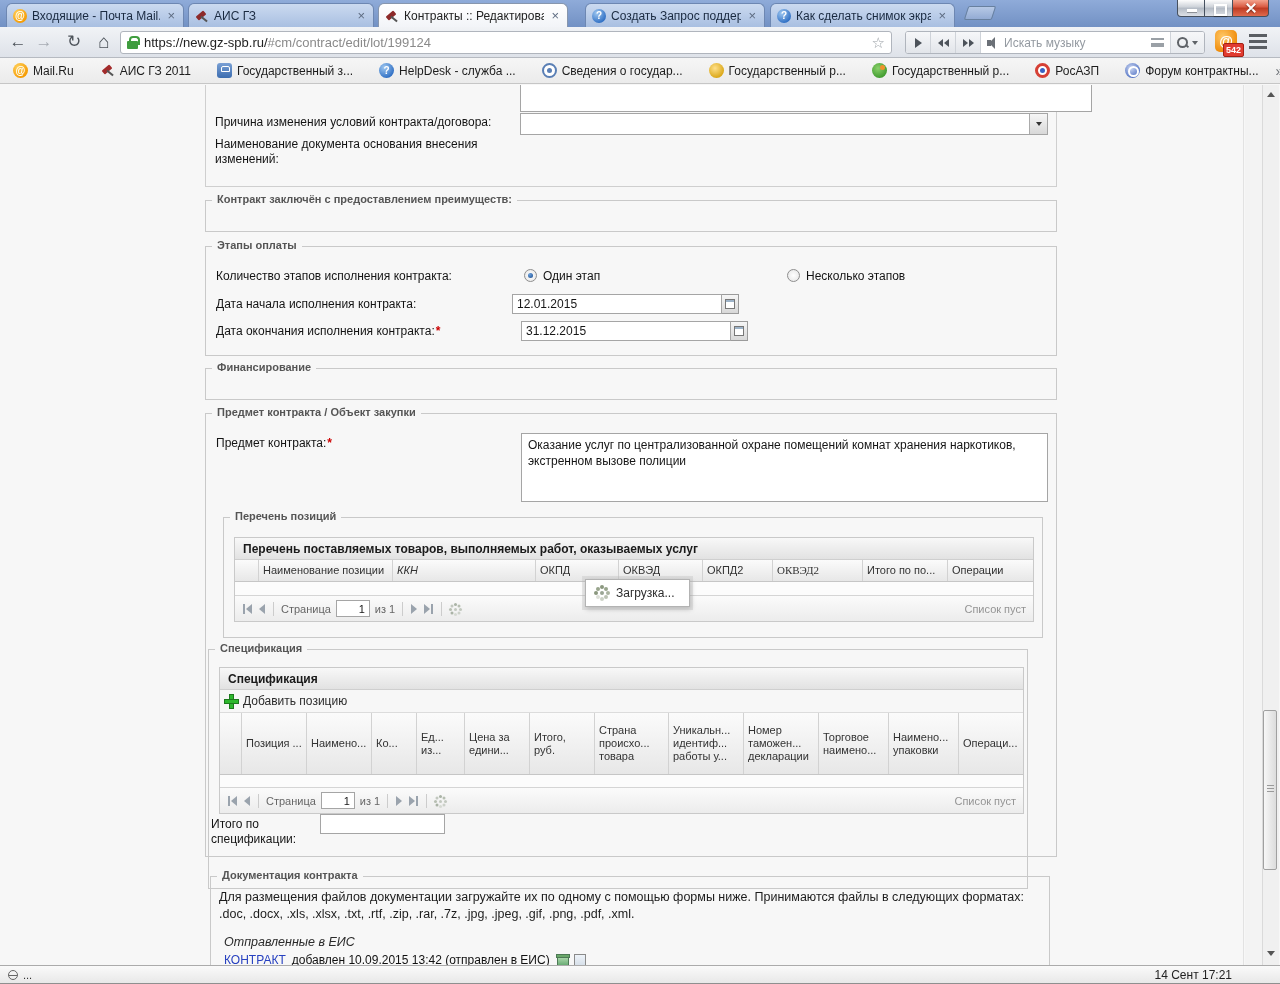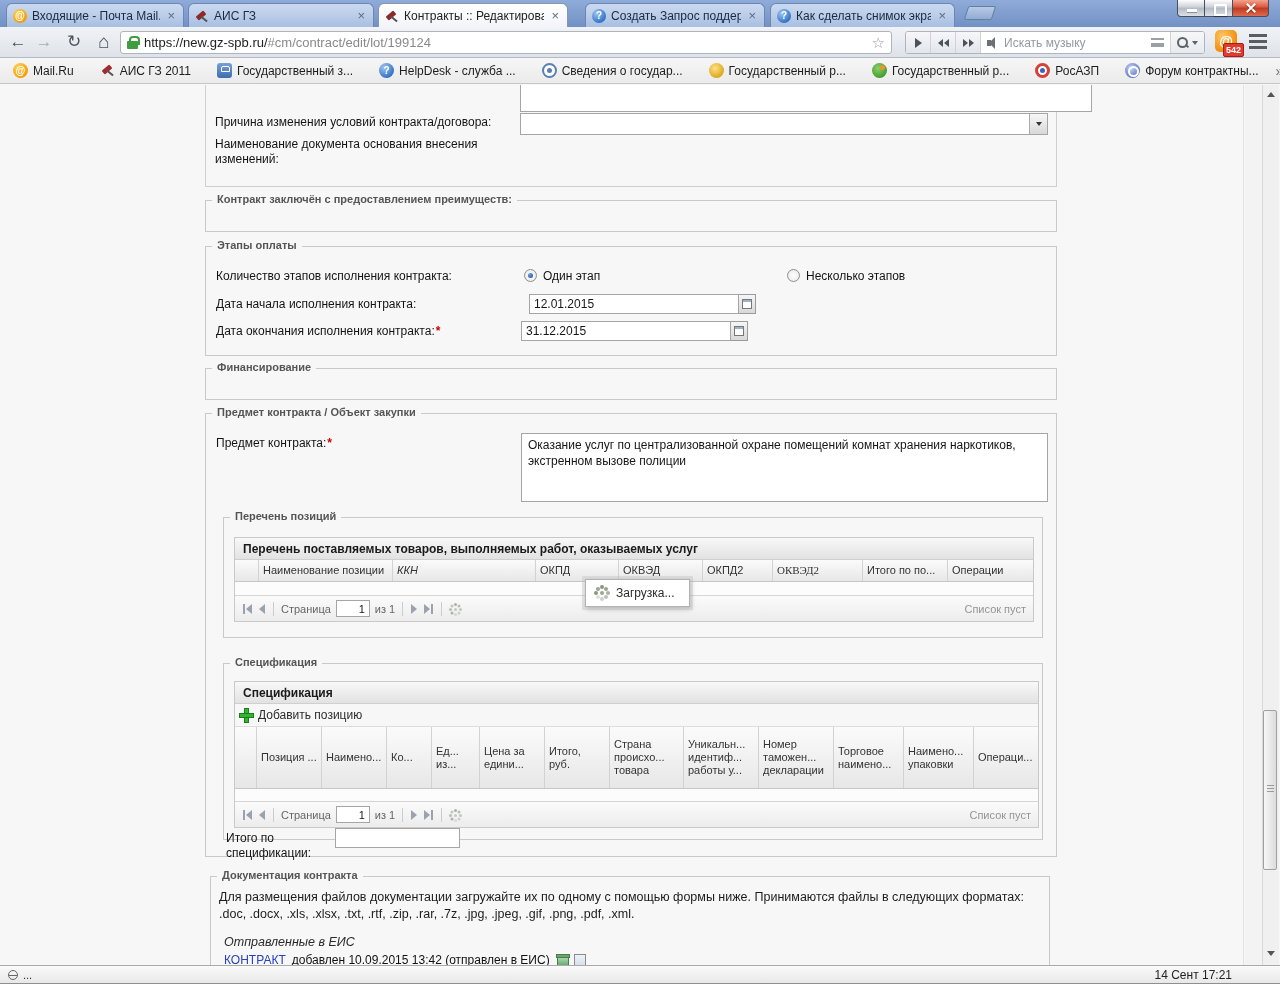--- a/index.html
+++ b/index.html
@@ -355,7 +355,7 @@
       <span class="radio" style="left:581px;top:22px;"></span>
       <div class="lbl" style="left:600px;top:22px;">Несколько этапов</div>
       <div class="lbl" style="left:10px;top:50px;">Дата начала исполнения контракта:</div>
-      <div class="datewrap" style="left:323px;top:47px;border-radius:10px;">
+      <div class="datewrap" style="left:306px;top:47px;border-radius:10px;">
         <input class="inp" style="width: 210px;" value="12.01.2015">
         <span class="cal-btn">
             <span class="cal-glyph"></span>

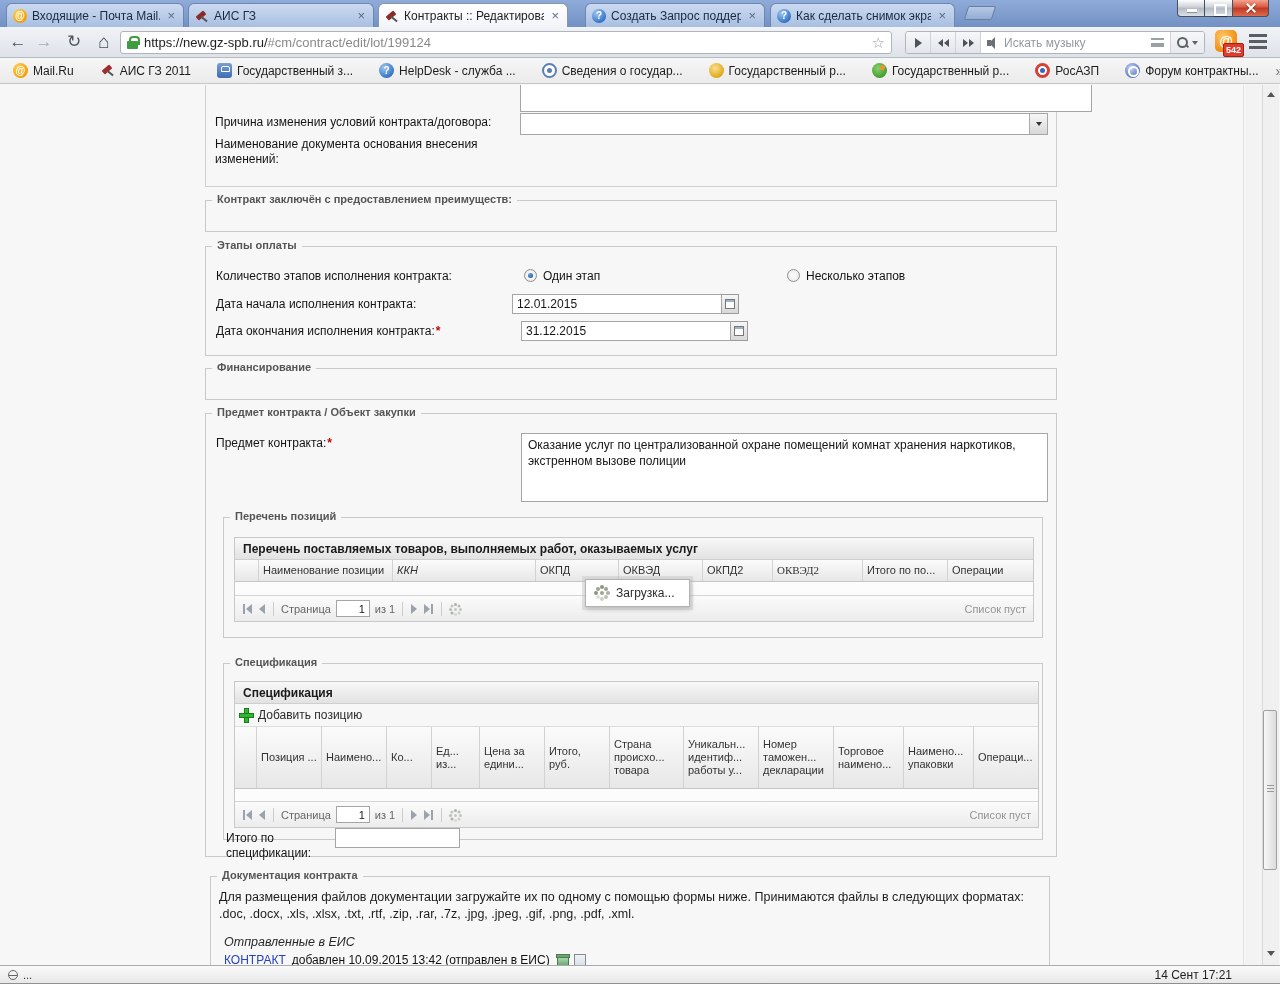--- a/index.html
+++ b/index.html
@@ -426,7 +426,7 @@
         </div>
       </div>
 
-      <div class="fs" style="left:17px;top:235px;width:820px;height:177px;margin-top:14px;">
+      <div class="fs" style="left:2px;top:235px;width:820px;height:240px;">
         <span class="fs-legend">Спецификация</span>
         <div class="gtable" style="left:10px;top:17px;width:805px;">
           <div class="ttitle">Спецификация</div>

